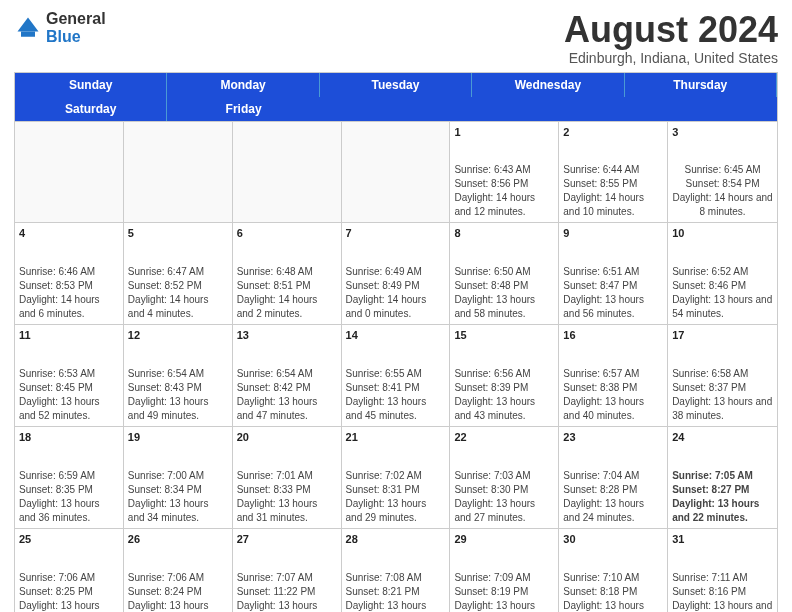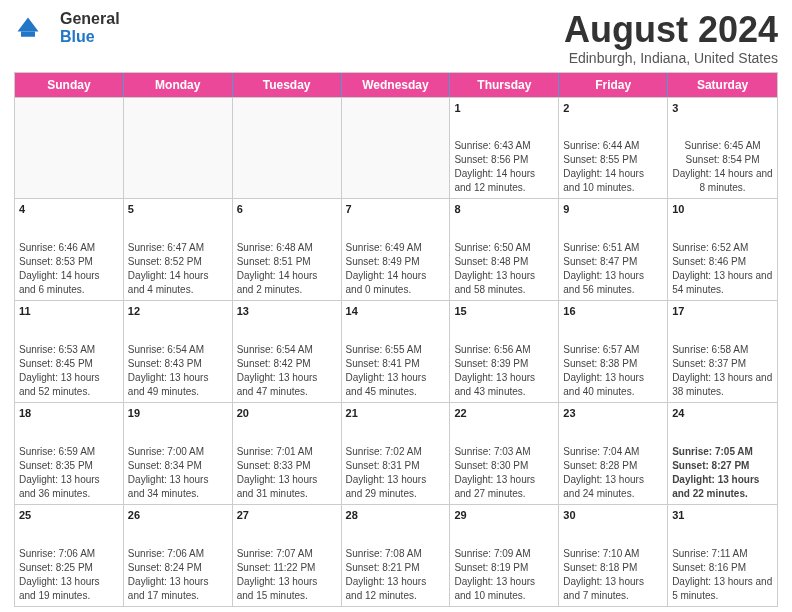--- a/index.html
+++ b/index.html
@@ -26,7 +26,7 @@
     .logo {
       display: flex;
       align-items: center;
-      gap: 18px;
+      gap: 4px;
     }
     .logo-text {
       display: flex;

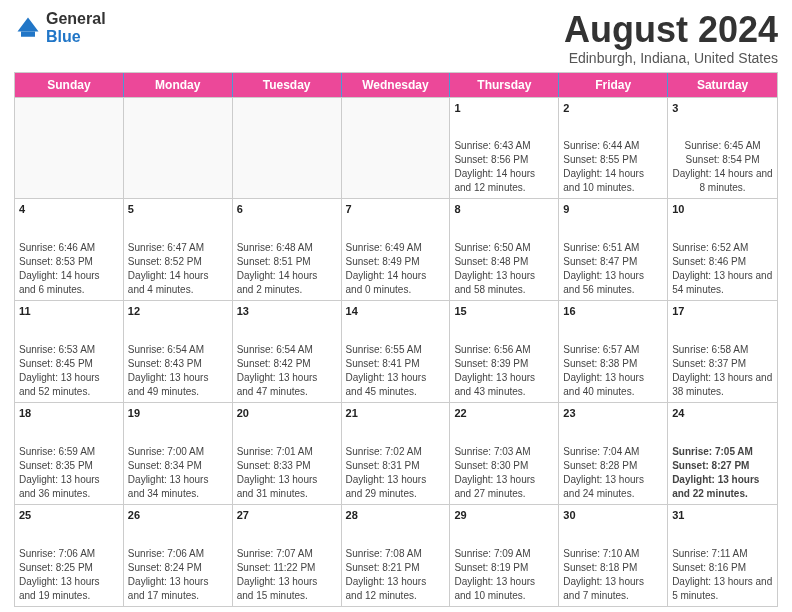--- a/index.html
+++ b/index.html
@@ -68,8 +68,8 @@
     }
     .cal-header {
       display: grid;
-      grid-template-columns: repeat(7, 1fr);
-      background: #ec4899;
+      grid-template-columns: repeat(5, 1fr);
+      background: #1d4ed8;
     }
     .cal-header-cell {
       color: #fff;

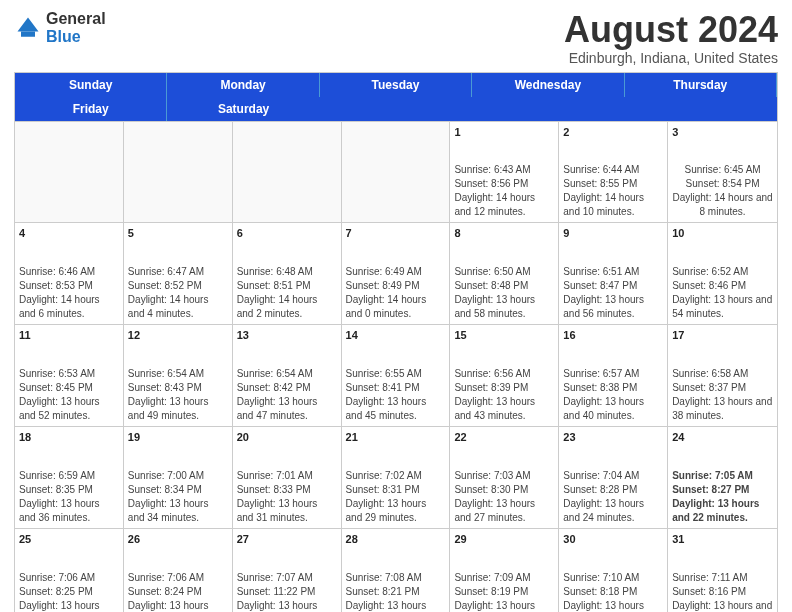--- a/index.html
+++ b/index.html
@@ -160,8 +160,8 @@
         <div class="cal-header-cell">Tuesday</div>
         <div class="cal-header-cell">Wednesday</div>
         <div class="cal-header-cell">Thursday</div>
+        <div class="cal-header-cell">Saturday</div>
         <div class="cal-header-cell">Friday</div>
-        <div class="cal-header-cell">Saturday</div>
       </div>
     <div class="cal-body">
     <div class="cal-row">

